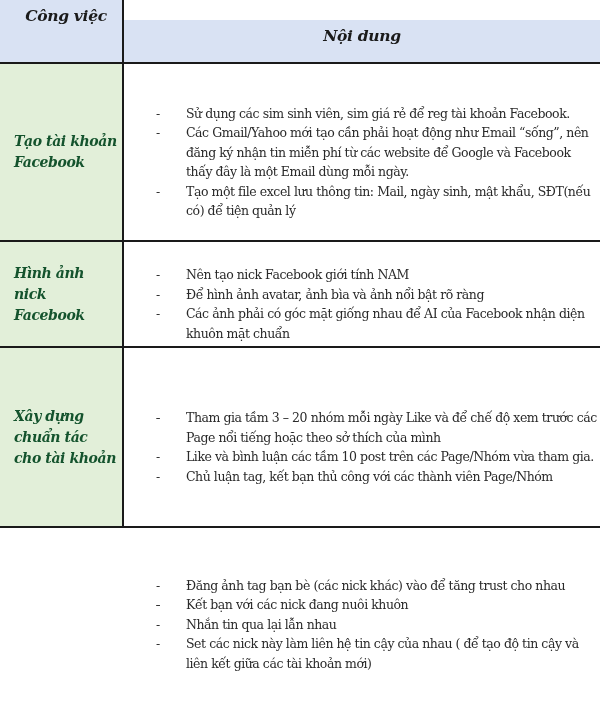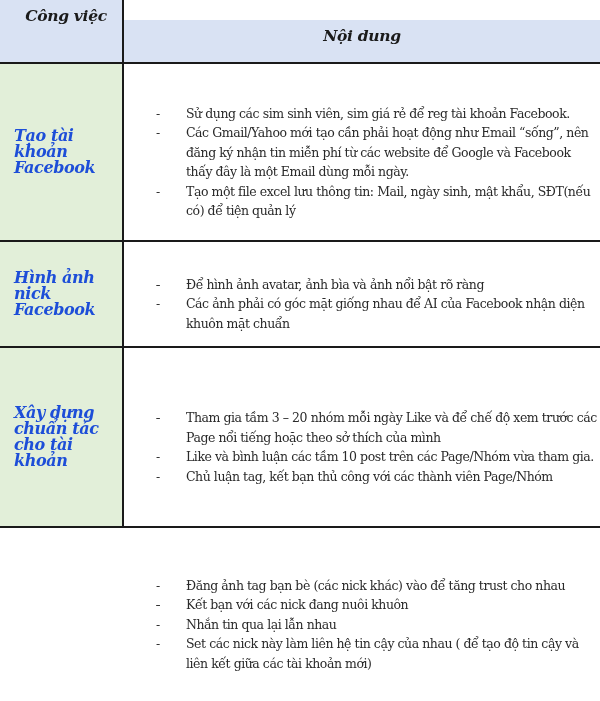--- a/index.html
+++ b/index.html
@@ -72,9 +72,9 @@
       font-family: "DejaVu Serif", serif;
       font-weight: bold;
       font-style: italic;
-      font-size: 16px;
-      line-height: 16px;
-      color: #1d4ed8;
+      font-size: 14px;
+      line-height: 21px;
+      color: #14532d;
       letter-spacing: -0.4px;
     }
     .bullets {

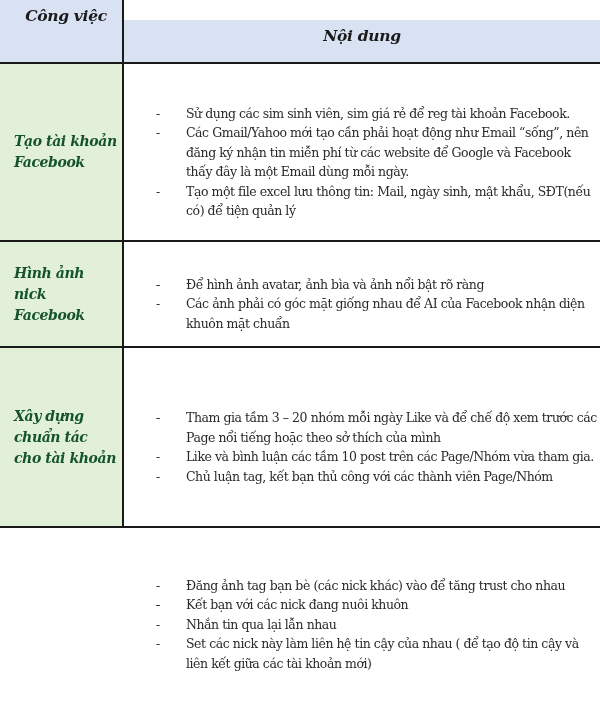--- a/index.html
+++ b/index.html
@@ -134,7 +134,7 @@
     </div>
     <div class="cell-right">
       <ul class="bullets">
-        <li><span class="dash">-</span></li>
+        <li><span class="dash">-</span><span>Nên tạo nick Facebook giới tính NAM</span></li>
         <li><span class="dash">-</span><span> Để hình ảnh avatar, ảnh bìa và ảnh nổi bật rõ ràng</span></li>
         <li><span class="dash">-</span><span> Các ảnh phải có góc mặt giống nhau để AI của Facebook nhận diện khuôn mặt chuẩn</span></li>
       </ul>

